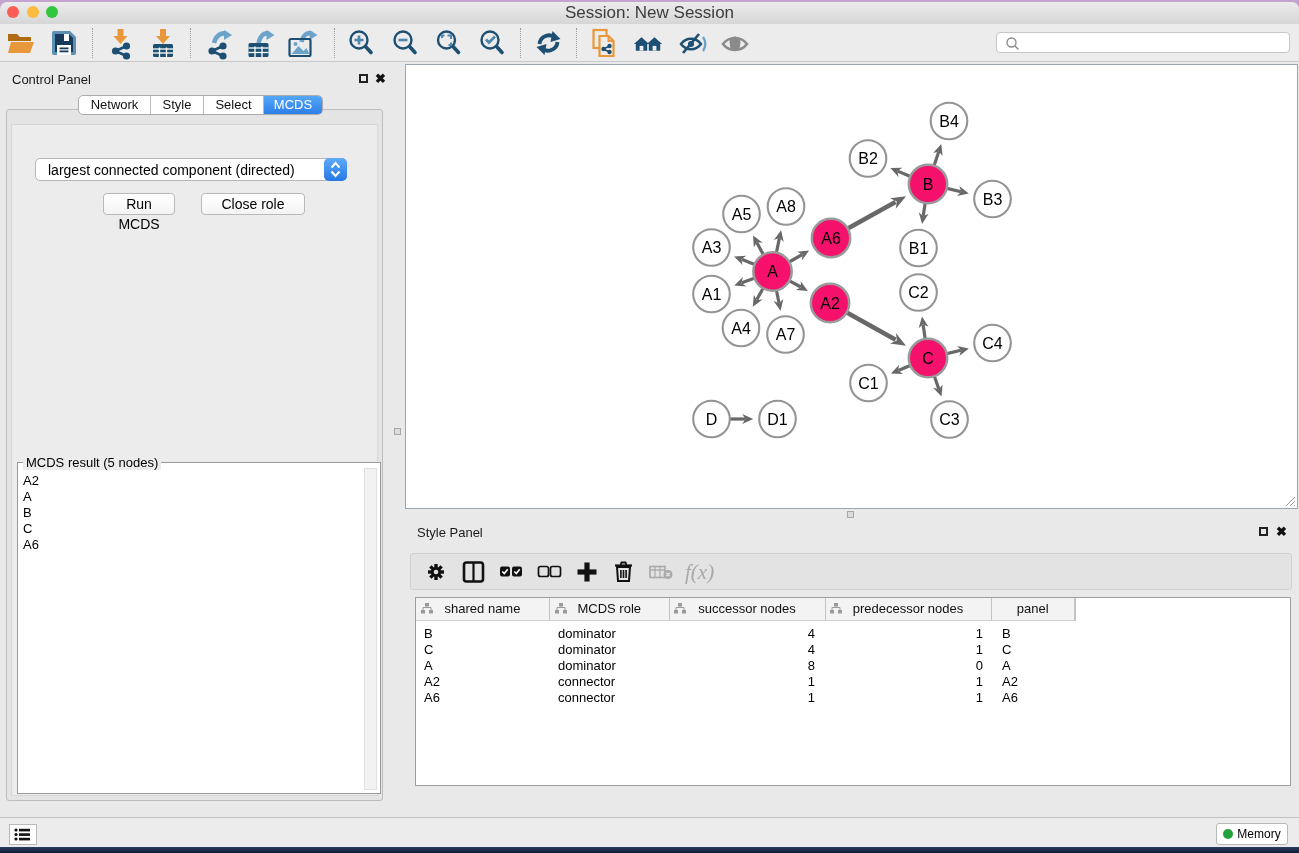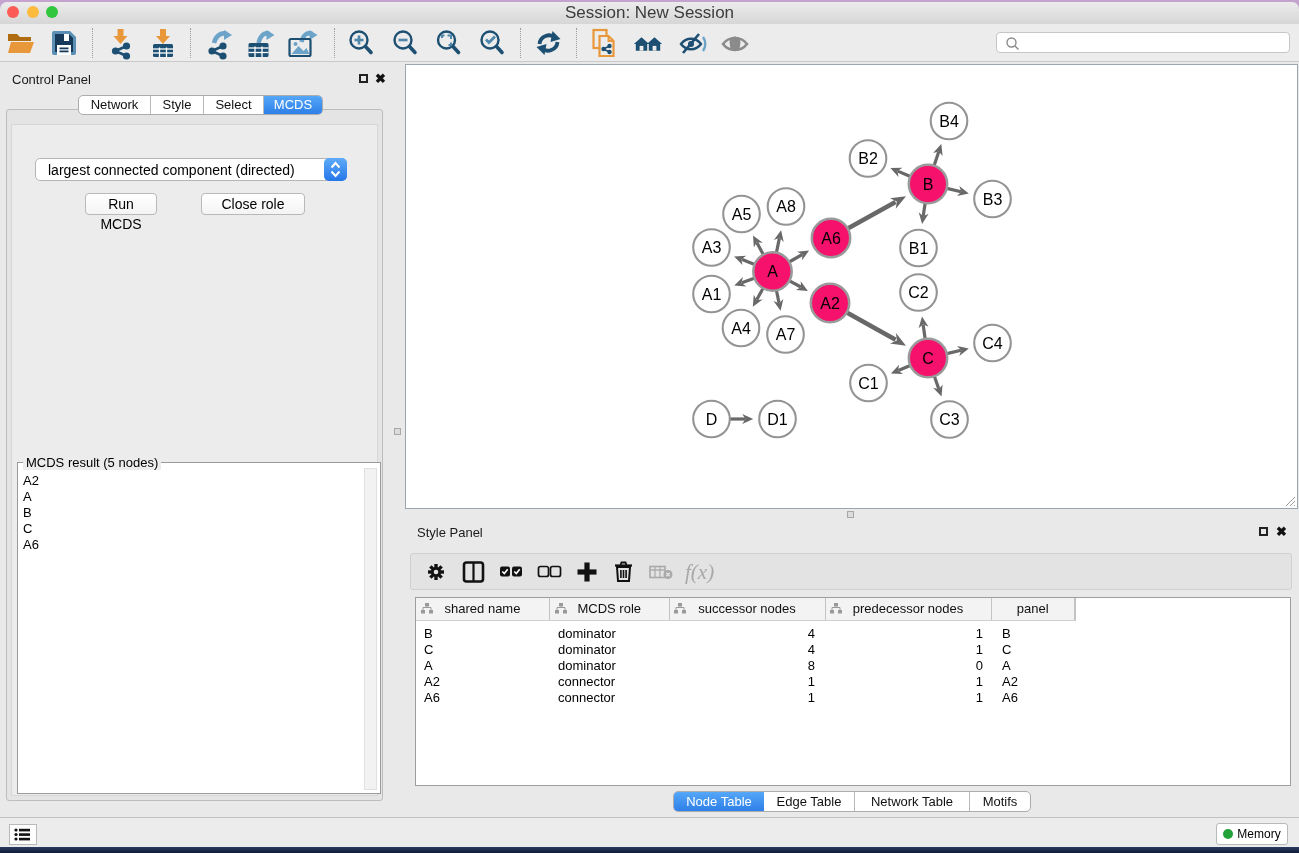--- a/index.html
+++ b/index.html
@@ -232,7 +232,7 @@
         </svg>
     </div>
   </div>
-  <div class="btn" style="left:85px; top:131px; width:72px;">Run MCDS</div>
+  <div class="btn" style="left:103px; top:131px; width:72px;">Run MCDS</div>
   <div class="btn" style="left:201px; top:131px; width:104px;">Close role</div>
   <div id="mcdsbox">
     <div id="mcdslist">A2<br>A<br>B<br>C<br>A6</div>

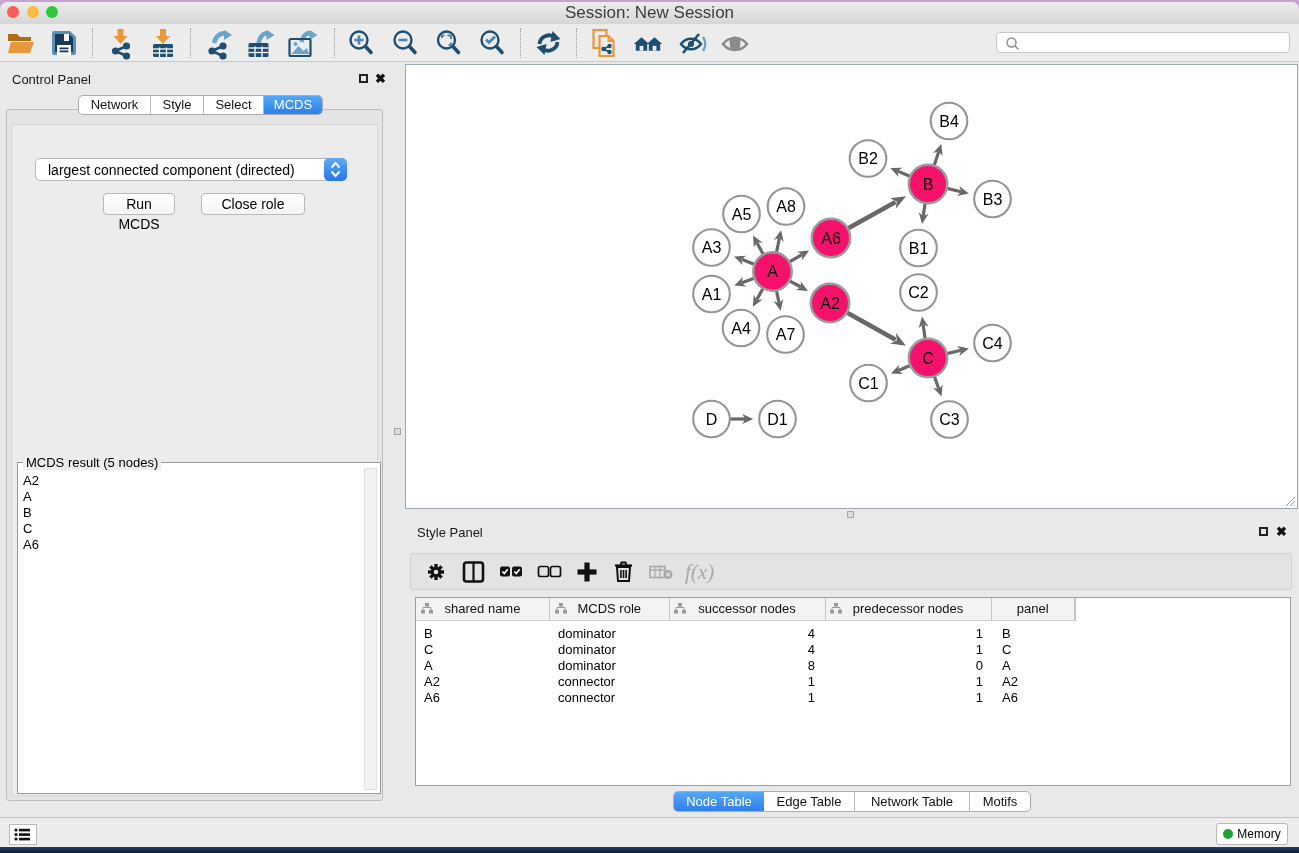--- a/index.html
+++ b/index.html
@@ -446,12 +446,6 @@
       <div class="trow" style="left:409px;top:92px;width:158px;text-align:right;">1</div>
       <div class="trow" style="left:586px;top:92px;">A6</div>
   </div>
-  <div class="seg" style="left:283px; top:282px; height:21px;">
-    <div class="sel" style="width:90px; line-height:19px;">Node Table</div>
-    <div style="width:91px; line-height:19px;">Edge Table</div>
-    <div style="width:115px; line-height:19px;">Network Table</div>
-    <div style="width:60px; line-height:19px;">Motifs</div>
-  </div>
 </div>
 
 <div class="abs" style="left:394px;top:428px;width:7px;height:7px;background:#dcdcdc;border:1px solid #a8a8a8;"></div>

